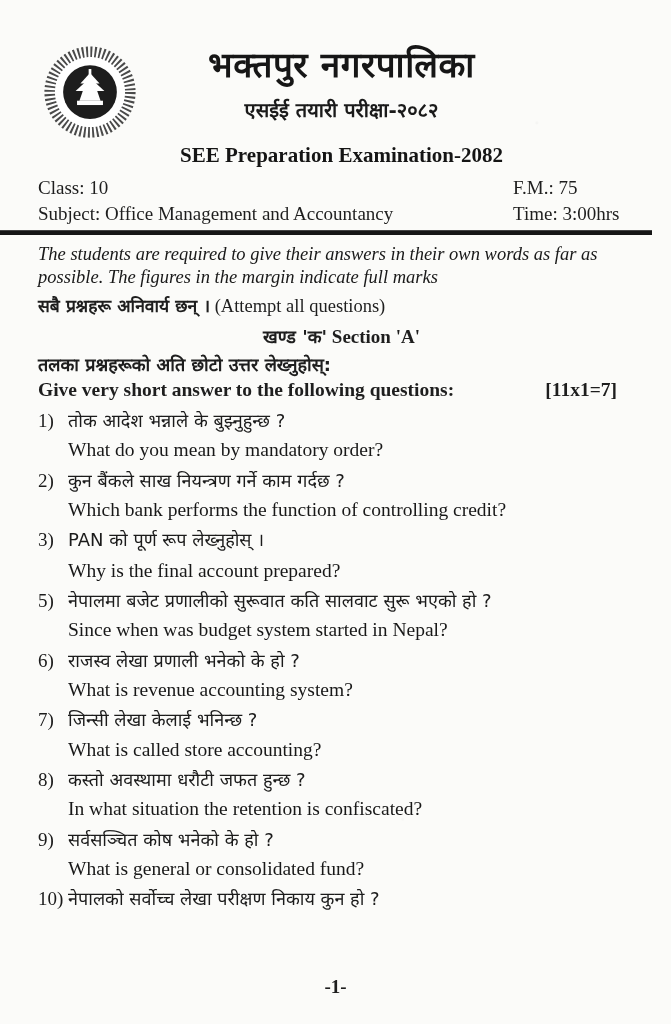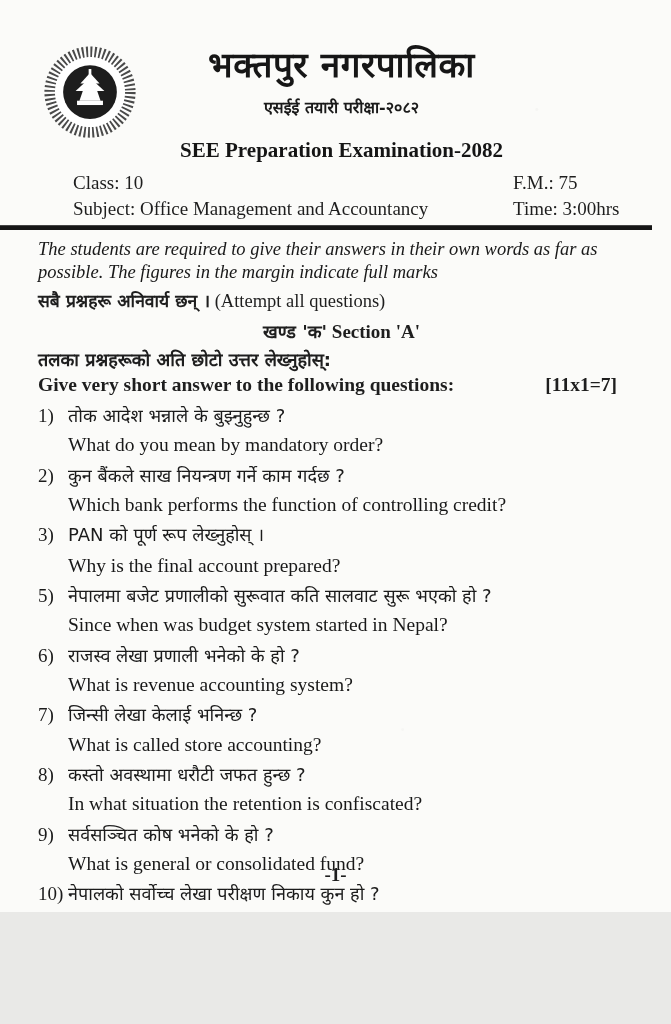--- a/index.html
+++ b/index.html
@@ -5,7 +5,7 @@
   html,body{margin:0;padding:0;background:#e9e9e7;}
   .page{
     position:relative;
-    width:671px;height:912px;
+    width:671px;height:1024px;
     margin:0 auto;
     background:#fbfbf9;
     background-image:

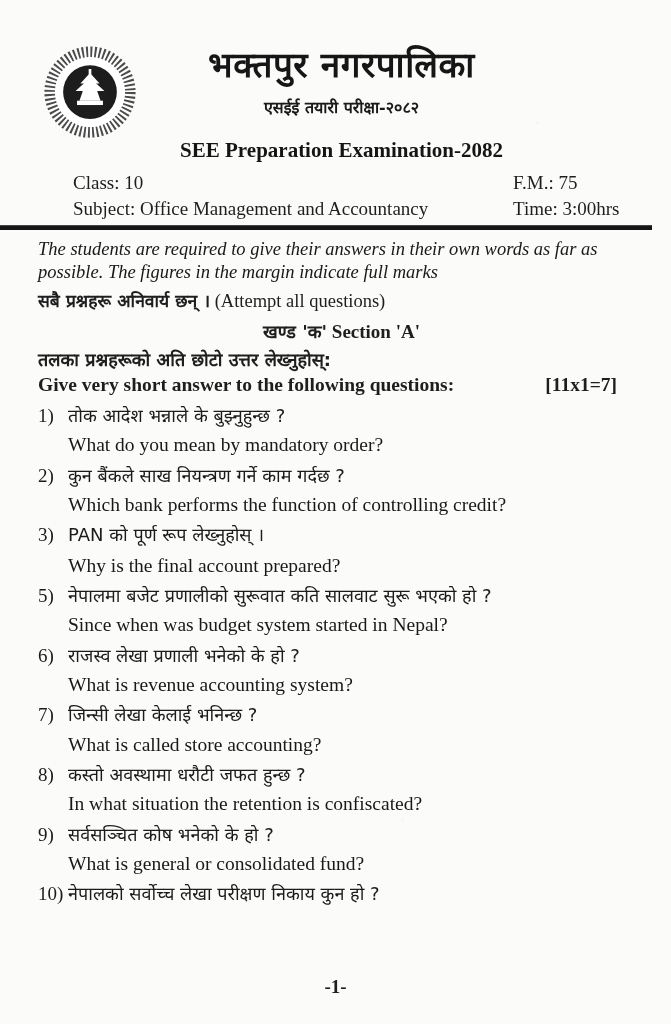--- a/index.html
+++ b/index.html
@@ -26,7 +26,7 @@
     font-family:"DejaVu Sans", sans-serif;
   }
   .exam-np{
-    font-size:16px;font-weight:bold;margin-top:8px;color:#1a1a1a;
+    font-size:20px;font-weight:bold;margin-top:8px;color:#1a1a1a;
     font-family:"DejaVu Sans", sans-serif;
   }
   .exam-en{

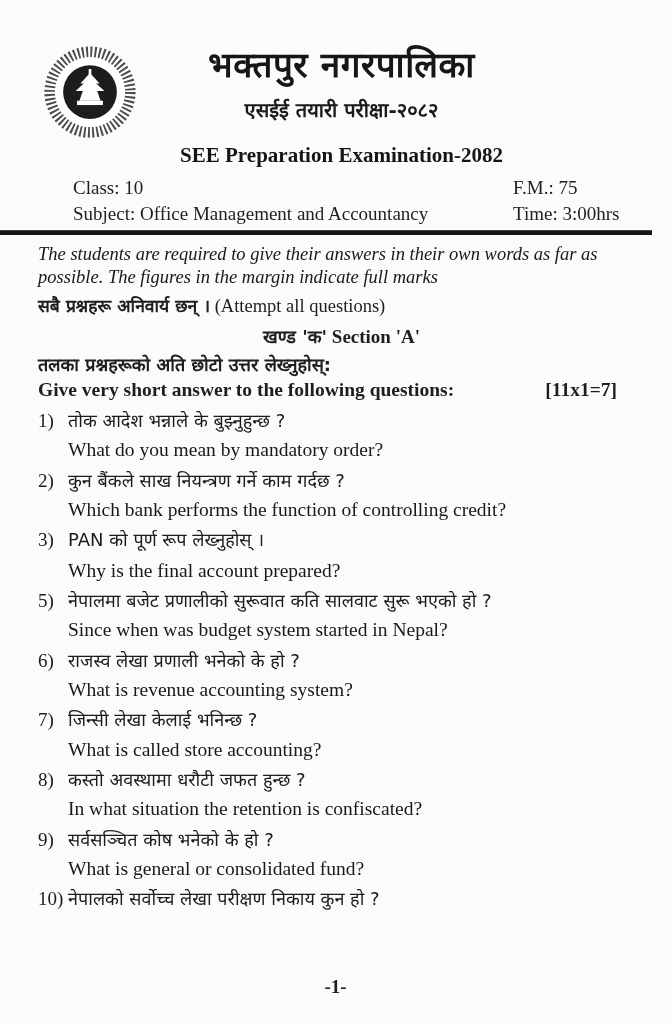--- a/index.html
+++ b/index.html
@@ -33,7 +33,7 @@
     font-size:21px;font-weight:bold;margin-top:20px;color:#151515;
     font-family:"Liberation Serif", serif;
   }
-  .meta{display:flex;justify-content:space-between;font-size:19px;margin-top:9px;line-height:1.18;margin-left:35px;}
+  .meta{display:flex;justify-content:space-between;font-size:19px;margin-top:9px;line-height:1.18;}
   .meta .right{width:132px;text-align:left;}
   .rule{
     margin:4px 0 8px -38px;

